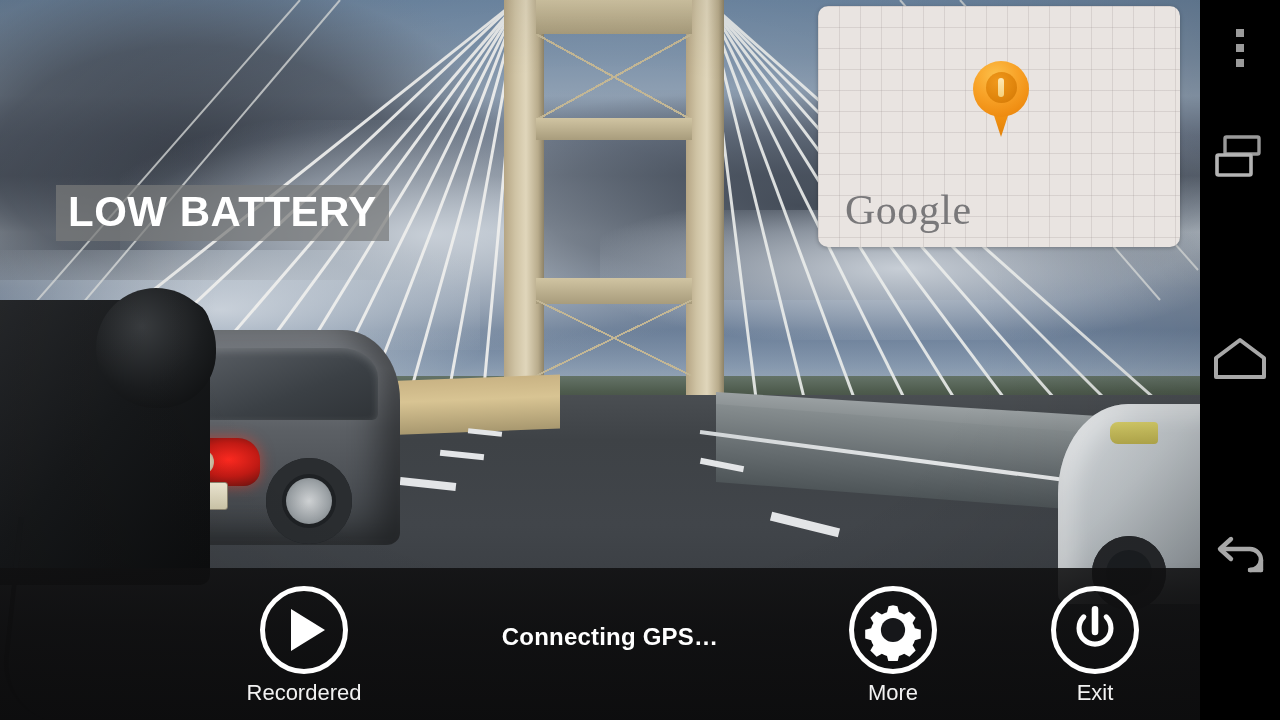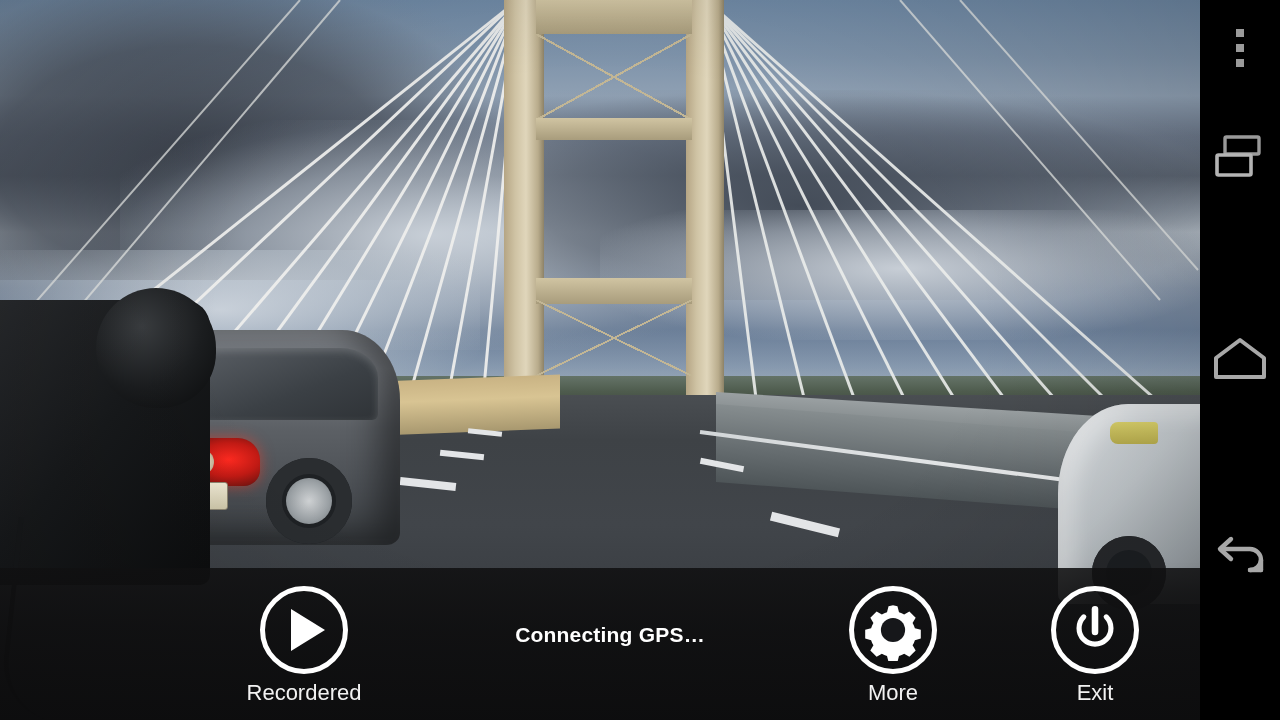--- a/index.html
+++ b/index.html
@@ -380,6 +380,7 @@
     <div class="vignette"></div>
   </div>
 
+  <div id="low-battery">LOW BATTERY</div>
 
 
   <div id="toolbar">

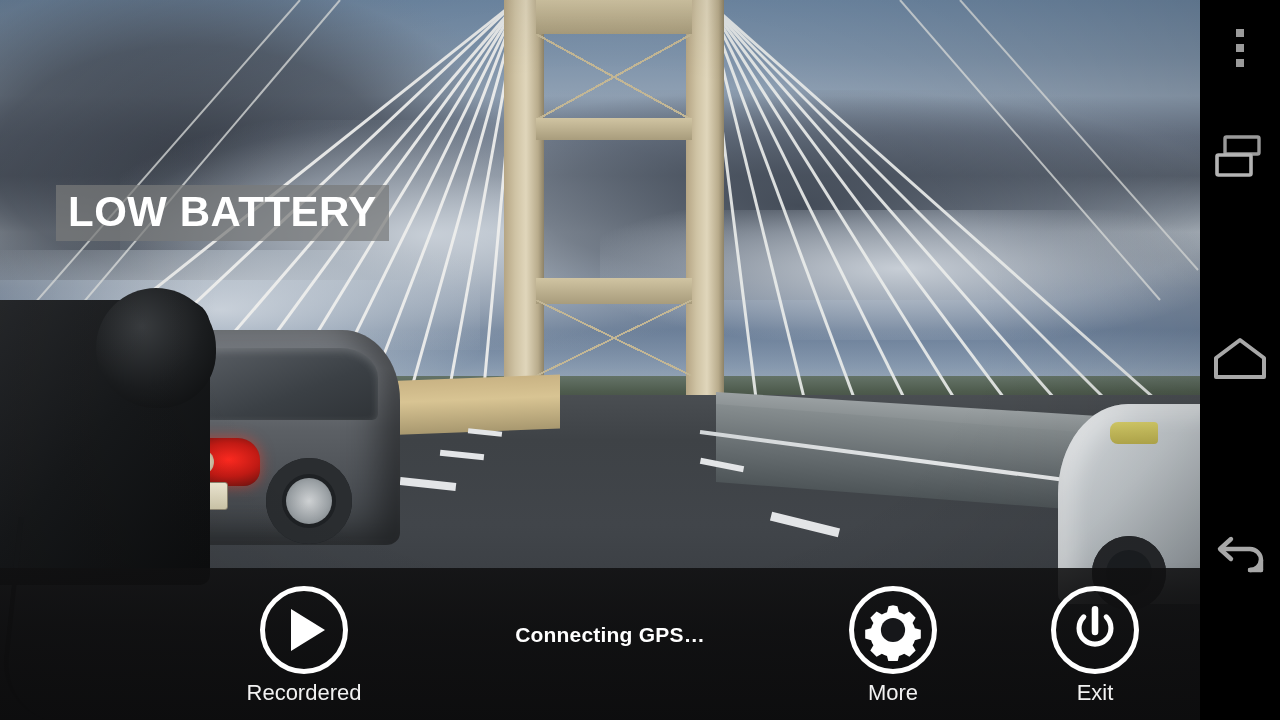--- a/index.html
+++ b/index.html
@@ -382,6 +382,16 @@
 
   <div id="low-battery">LOW BATTERY</div>
 
+  <div id="map-widget">
+    <div id="map-pin">
+      <div class="pin-shadow"></div>
+      <div class="pin-tip"></div>
+      <div class="pin-body"></div>
+      <div class="pin-inner"></div>
+      <div class="pin-bar"></div>
+    </div>
+    <div id="map-watermark">Google</div>
+  </div>
 
   <div id="toolbar">
 

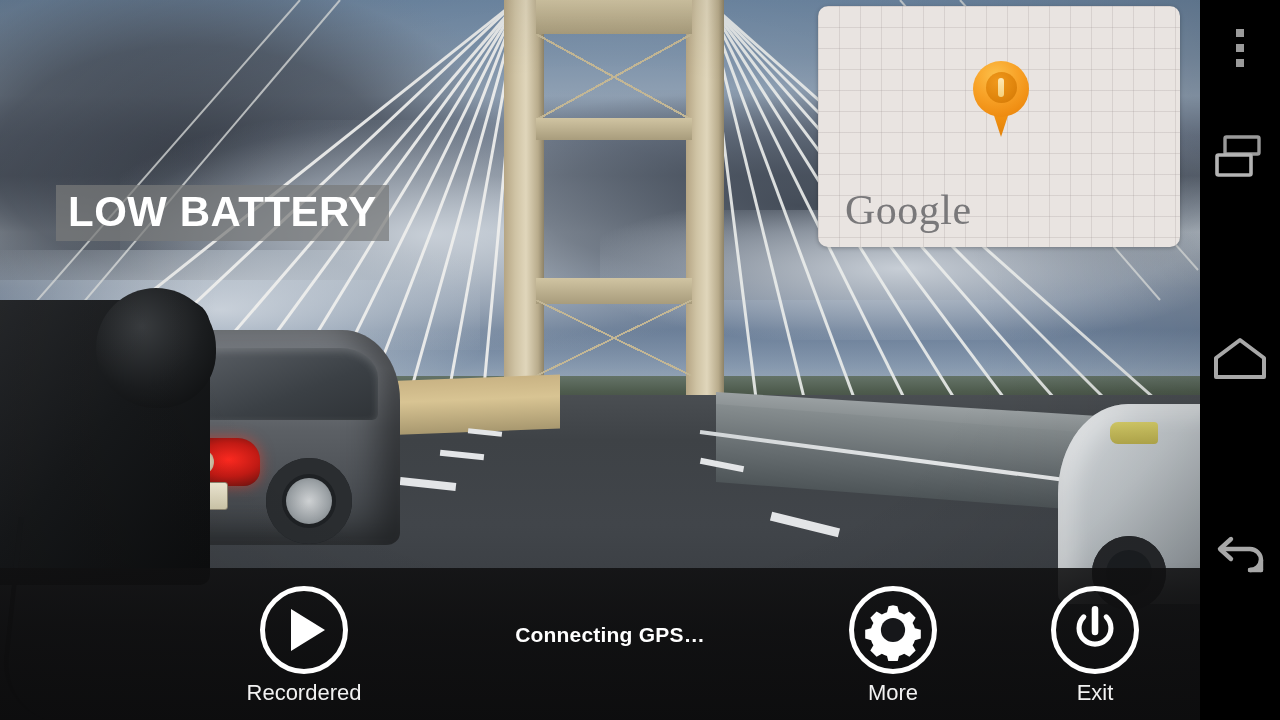--- a/index.html
+++ b/index.html
@@ -273,7 +273,7 @@
   #gps-status {
     position:absolute; left:420px; top:55px; width:380px;
     text-align:center; color:#ffffff; font-weight:bold;
-    font-size:21px; letter-spacing:.2px; white-space:nowrap;
+    font-size:24px; letter-spacing:.2px; white-space:nowrap;
   }
 
   

